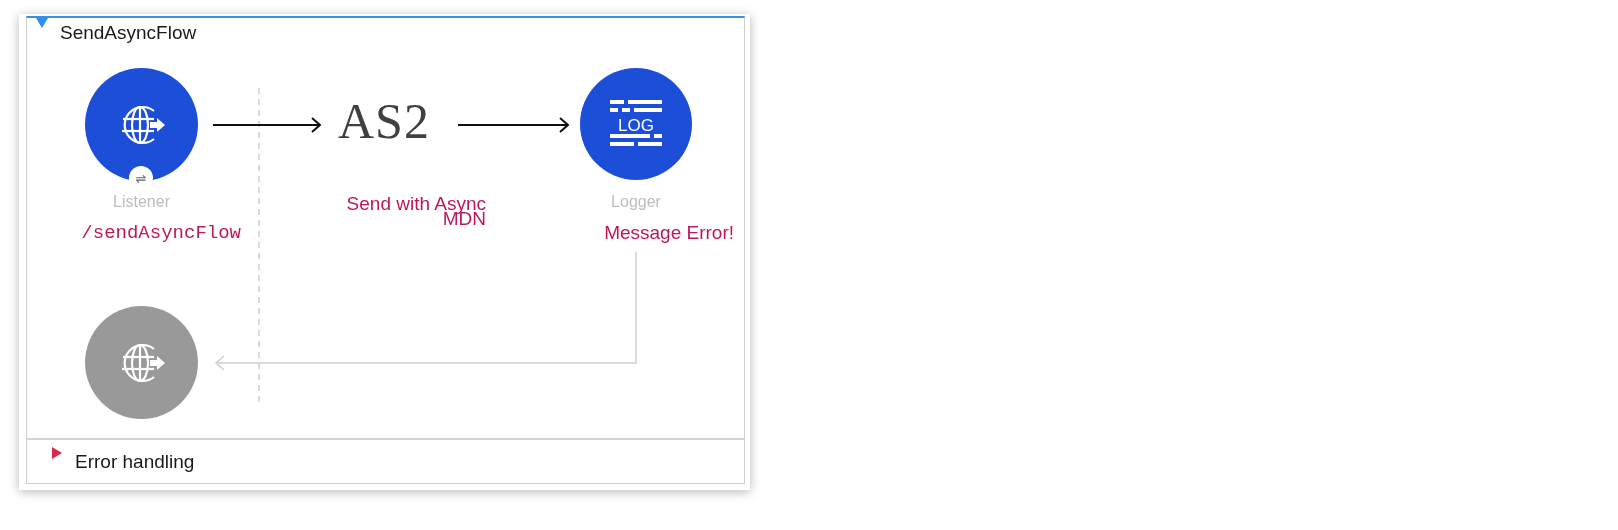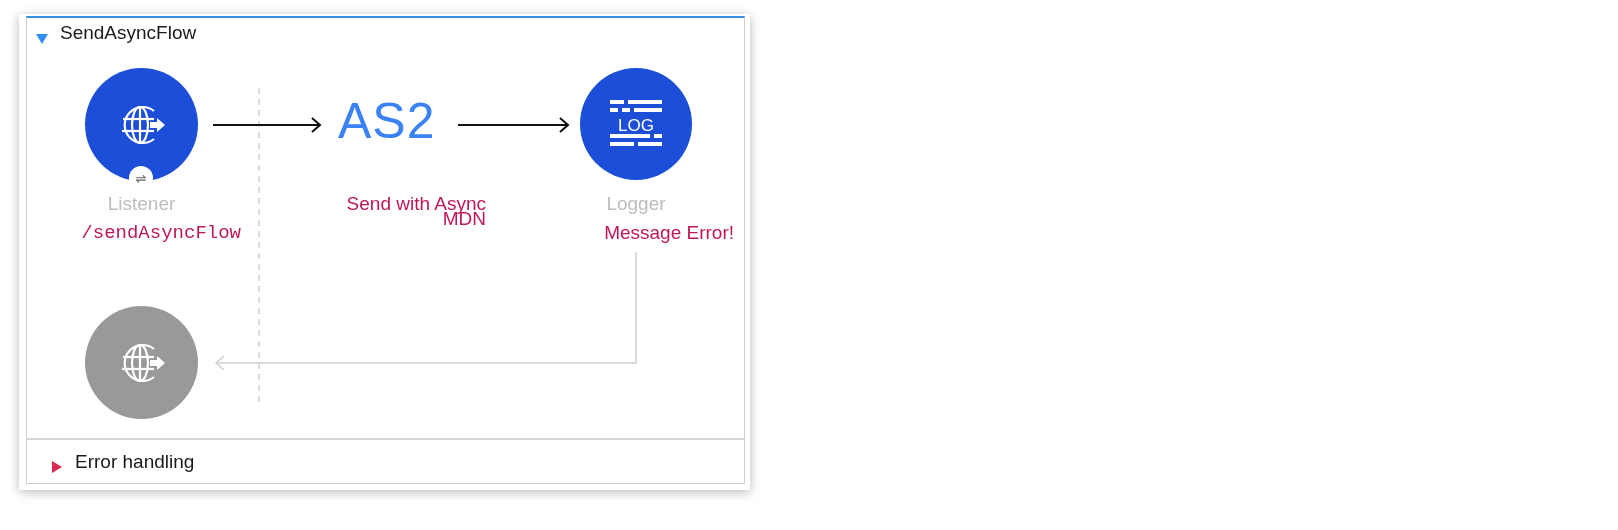--- a/index.html
+++ b/index.html
@@ -9,7 +9,7 @@
          background:#ffffff; box-shadow:0 2px 10px rgba(0,0,0,0.28); }
   .panel { position:absolute; left:26px; top:16px; width:719px; height:468px;
          border:1px solid #cfcfcf; border-top:2px solid #3a8ee6; box-sizing:border-box; background:#fff; }
-  .flow-header { position:absolute; left:36px; top:22px; height:22px; display:flex; align-items:flex-end; cursor:pointer; }
+  .flow-header { position:absolute; left:36px; top:22px; height:22px; display:flex; align-items:flex-start; cursor:pointer; }
   .tri-down { width:0; height:0; border-left:6px solid transparent; border-right:6px solid transparent;
          border-top:10px solid #2f8ff0; margin-right:12px; margin-top:-4px; }
   .tri-right { width:0; height:0; border-top:6px solid transparent; border-bottom:6px solid transparent;

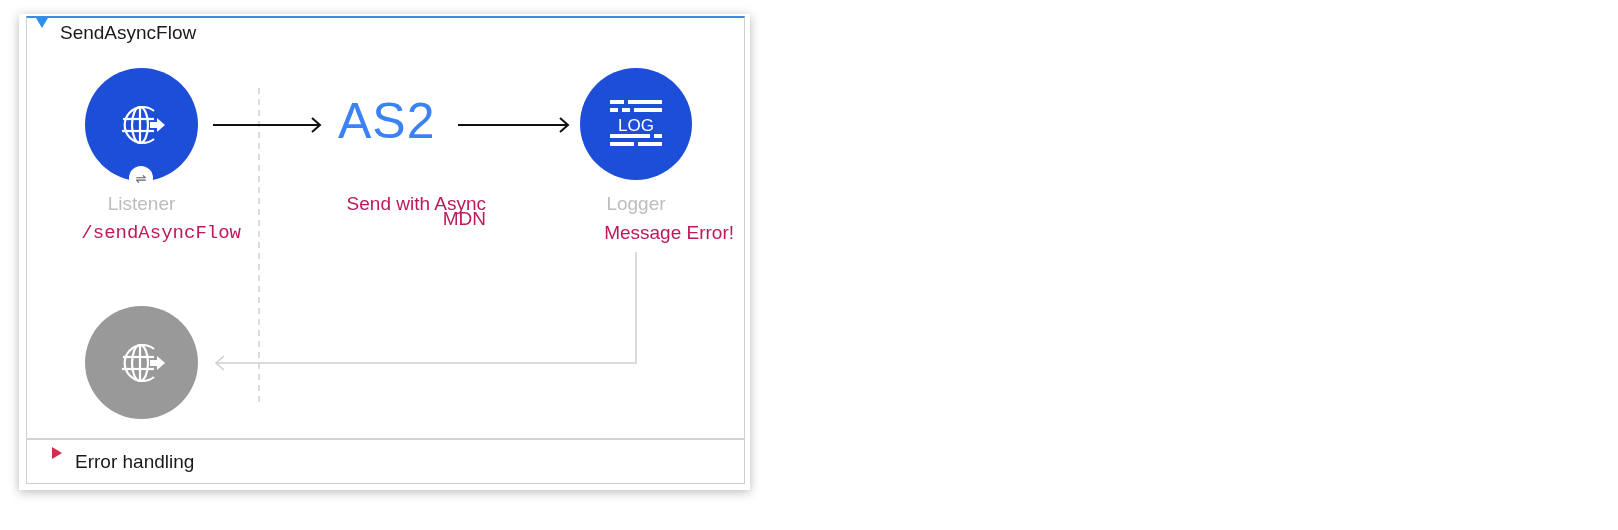--- a/index.html
+++ b/index.html
@@ -20,7 +20,7 @@
   .node.grey { background:#999999; }
   .label-type { position:absolute; font-size:19px; color:#bdbdbd; text-align:center; white-space:nowrap; }
   .label-desc { position:absolute; font-size:19px; color:#be185d; text-align:right; white-space:nowrap; }
-  .as2 { position:absolute; left:338px; top:92px; font-size:50px; color:#3b82f6; letter-spacing:1px; cursor:pointer; }
+  .as2 { position:absolute; left:338px; top:92px; font-size:50px; color:#404040; letter-spacing:1px; cursor:pointer;font-family:Liberation Serif, serif; }
   .sep { position:absolute; left:26px; top:438px; width:719px; height:0; border-top:2px solid #d4d4d4; }
   .badge { position:absolute; left:129px; top:166px; width:24px; height:24px; border-radius:50%; background:#fff;
          display:flex; align-items:center; justify-content:center; font-size:13px; color:#666; }

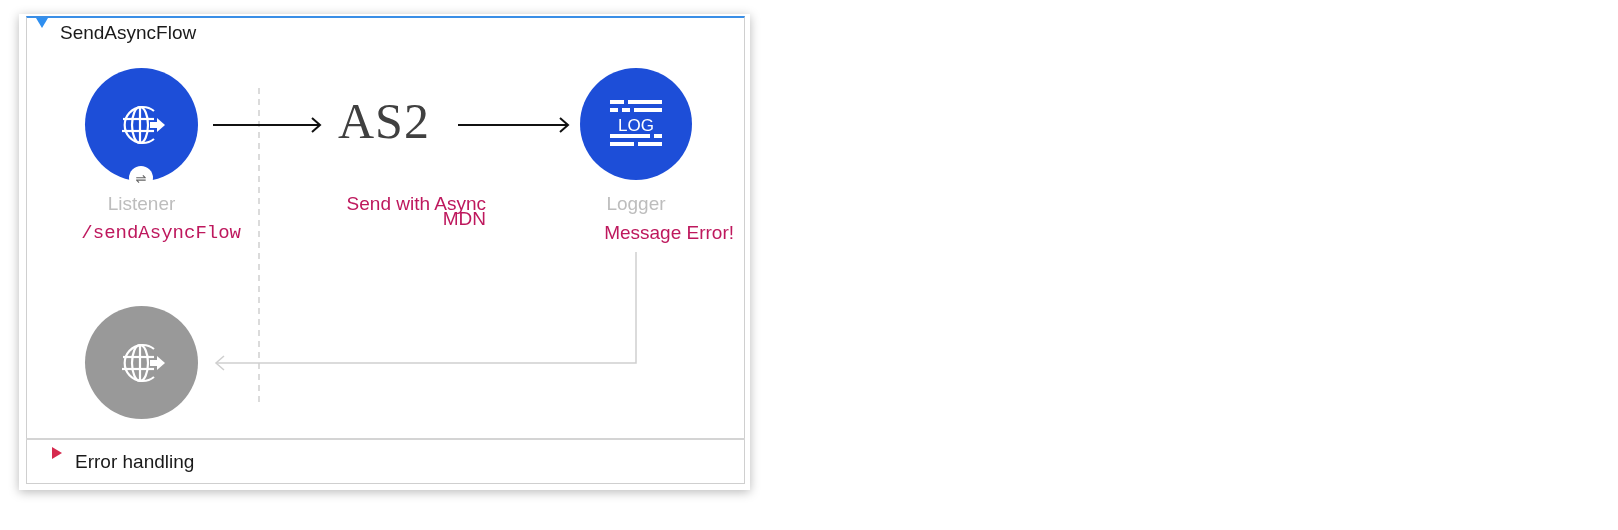--- a/index.html
+++ b/index.html
@@ -18,7 +18,7 @@
   .node { position:absolute; border-radius:50%; display:flex; align-items:center; justify-content:center; cursor:pointer; }
   .node.blue { background:#1d4ed8; }
   .node.grey { background:#999999; }
-  .label-type { position:absolute; font-size:19px; color:#bdbdbd; text-align:center; white-space:nowrap; }
+  .label-type { position:absolute; font-size:16px; color:#bdbdbd; text-align:center; white-space:nowrap; }
   .label-desc { position:absolute; font-size:19px; color:#be185d; text-align:right; white-space:nowrap; }
   .as2 { position:absolute; left:338px; top:92px; font-size:50px; color:#404040; letter-spacing:1px; cursor:pointer;font-family:Liberation Serif, serif; }
   .sep { position:absolute; left:26px; top:438px; width:719px; height:0; border-top:2px solid #d4d4d4; }

